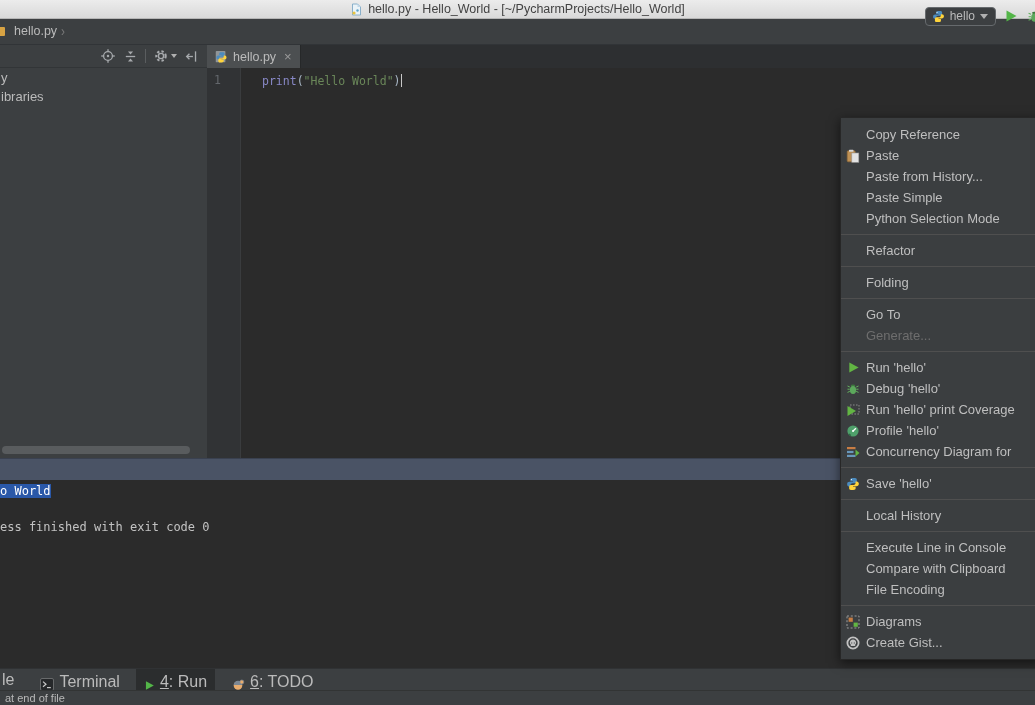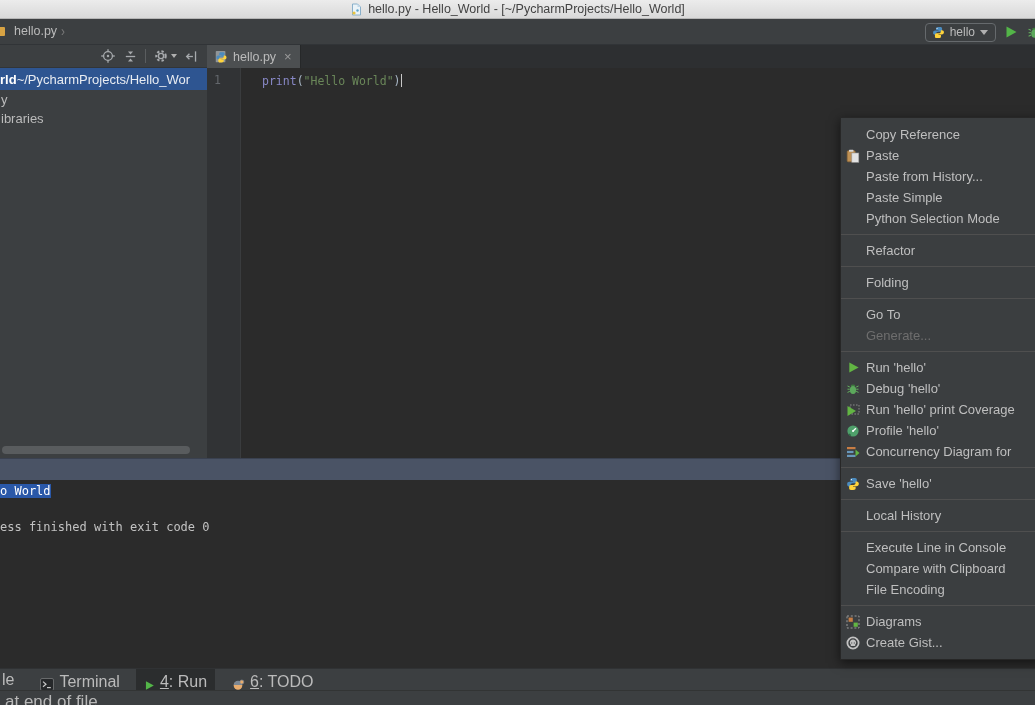--- a/index.html
+++ b/index.html
@@ -19,7 +19,7 @@
   .breadcrumb { display:flex; align-items:center; gap:4px; padding-left:8px; font-size:12.5px; color:#BBBBBB; }
   .crumb-frag { position:absolute; left:-2px; top:27px; width:7px; height:9px; background:#D8A343; border-radius:1px; }
   .crumb-chev { color:#7A7A7A; font-size:12px; transform:scaleY(1.2); }
-  .nav-right { position:absolute; right:0; top:19px; height:26px; display:flex; align-items:center; }
+  .nav-right { position:absolute; right:0; top:3px; height:26px; display:flex; align-items:center; }
   .run-combo { display:flex; align-items:center; gap:5px; height:19px; padding:0 7px 0 6px;
     border:1px solid #666A6D; border-radius:4px; background:#3C3F41; margin-right:8px; font-size:12px; color:#BBBBBB; }
   .combo-arrow { width:0; height:0; border-left:4px solid transparent; border-right:4px solid transparent; border-top:5px solid #B0B0B0; }

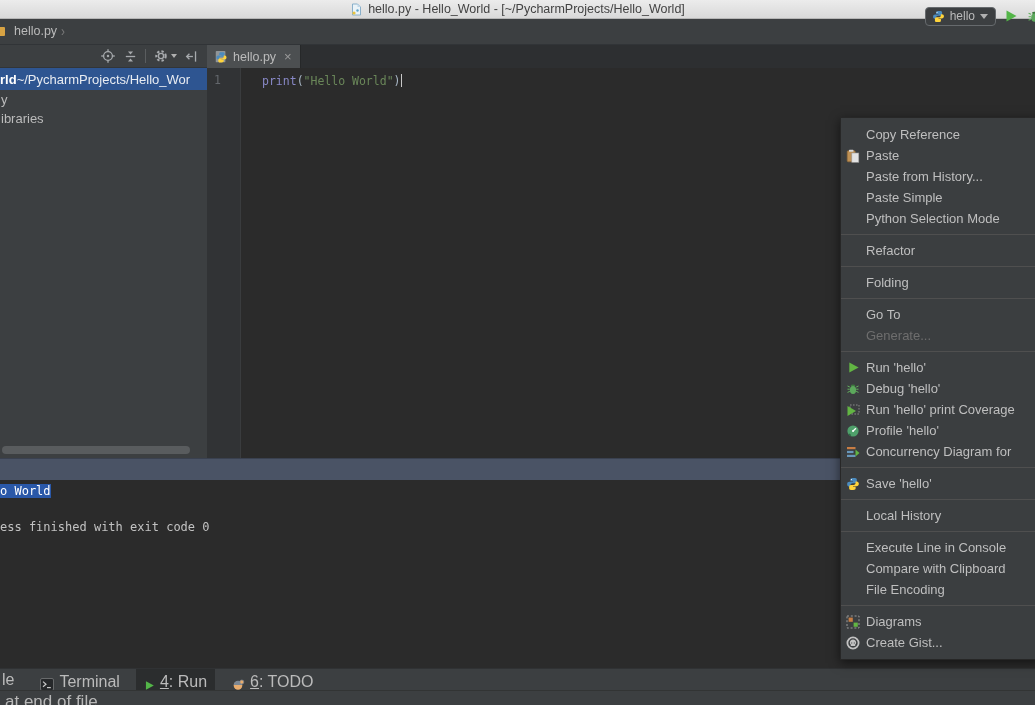--- a/index.html
+++ b/index.html
@@ -186,10 +186,6 @@
 </div>
 
 <div class="project-panel">
-  <div class="tree-selected">
-    <b>rld</b>
-      <span> ~/PycharmProjects/Hello_Wor</span>
-  </div>
   <div class="tree-item">
     <span>y</span>
   </div>

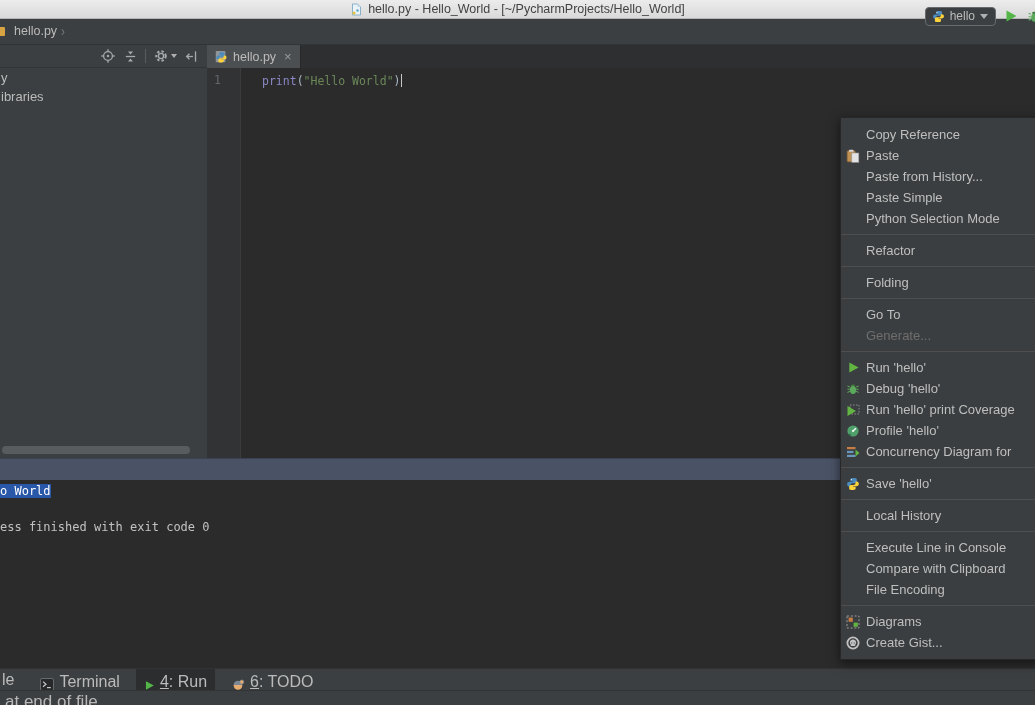--- a/index.html
+++ b/index.html
@@ -79,7 +79,7 @@
 
   
   .statusbar { position:absolute; left:0; right:0; bottom:0; height:15px; background:#3C3F41;
-    border-top:1px solid #323434; font-size:17px; color:#B8B8B8; }
+    border-top:1px solid #323434; font-size:11px; color:#B8B8B8; }
   .status-msg { position:absolute; left:5px; top:1px; }
   .caret-pos { position:absolute; right:48px; top:19px;font-family:Liberation Mono, monospace; }
 </style>

